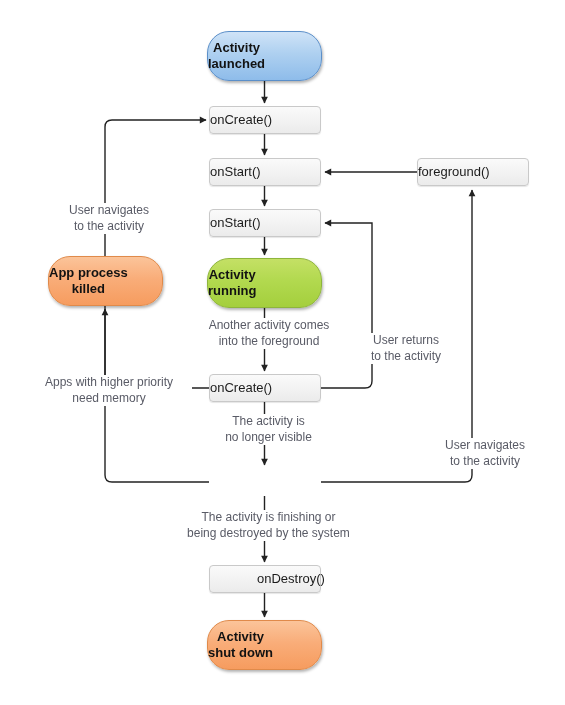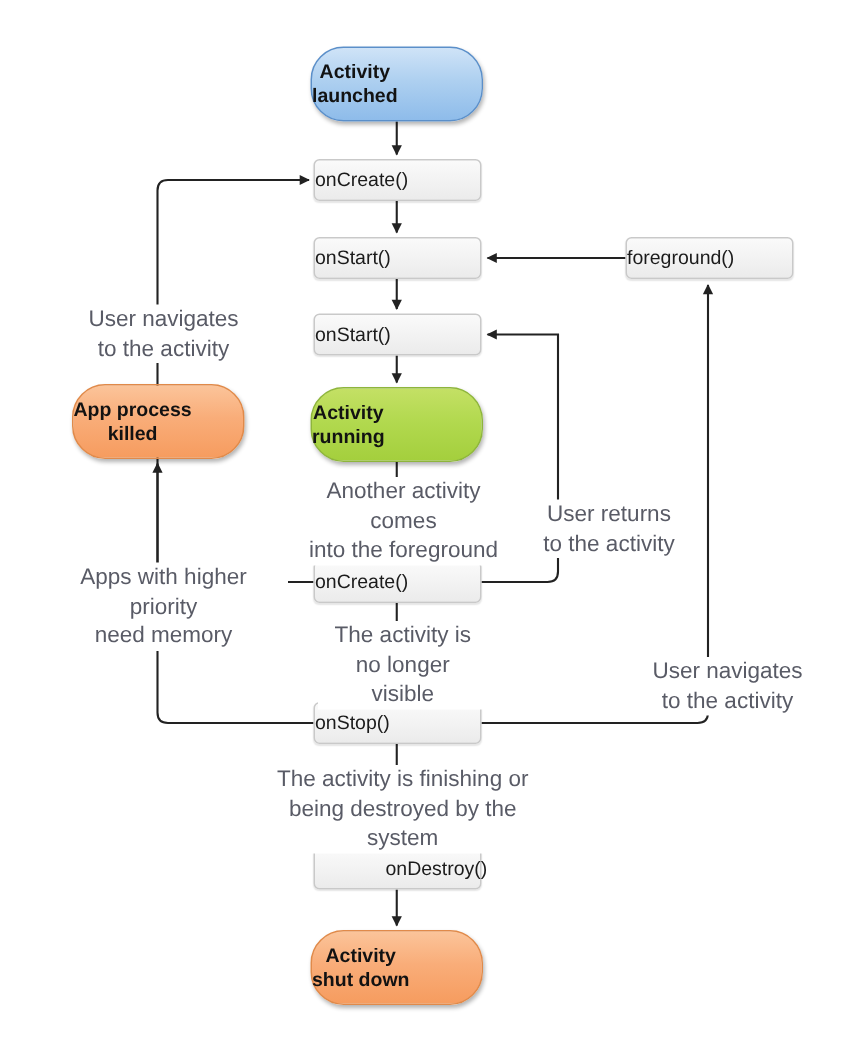--- a/index.html
+++ b/index.html
@@ -67,7 +67,7 @@
   .edge-label {
     position: absolute;
     color: #595b66;
-    font-size: 15px;
+    font-size: 12px;
     line-height: 1.3;
     text-align: center;
     white-space: pre-line;

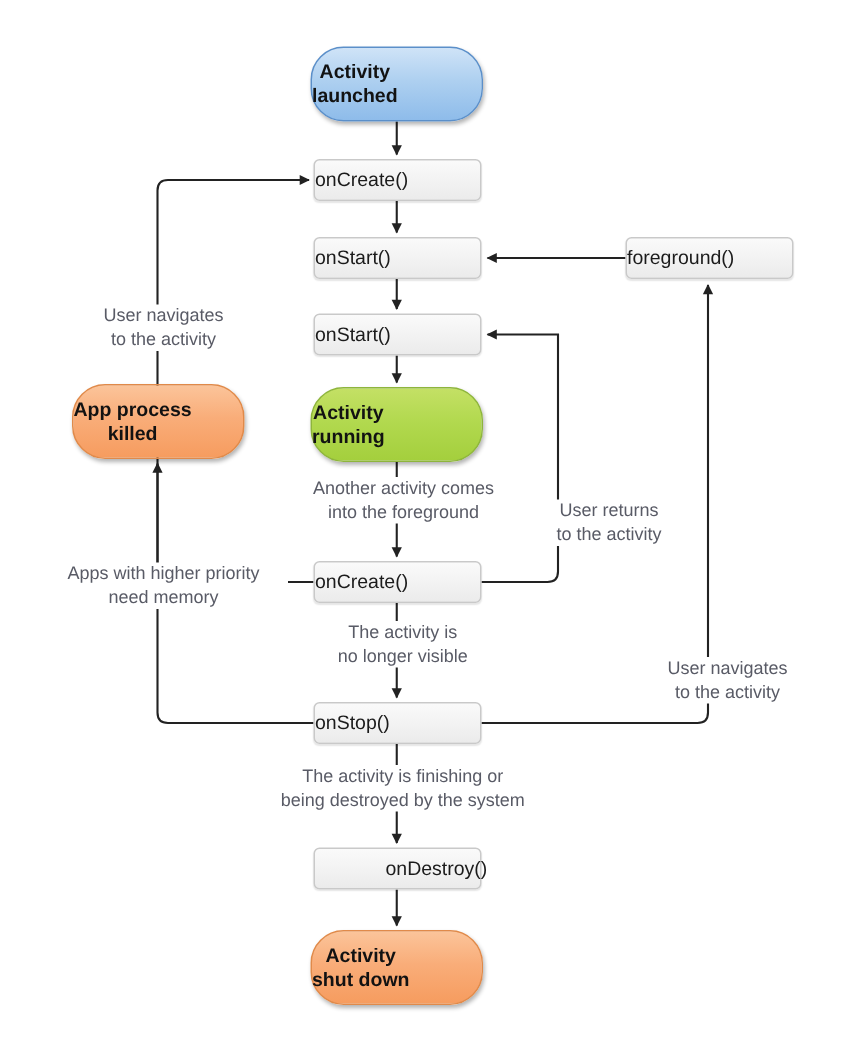--- a/index.html
+++ b/index.html
@@ -158,9 +158,6 @@
     <span>onCreate()</span>
   </div>
 
-  <div class="node box" style="left:209px; top:468px; width:112px; height:28px;">
-    <span>onStop()</span>
-  </div>
 
   <div class="node box" style="left:209px; top:565px; width:112px; height:28px;padding-left:47px;">
     <span>onDestroy()</span>

